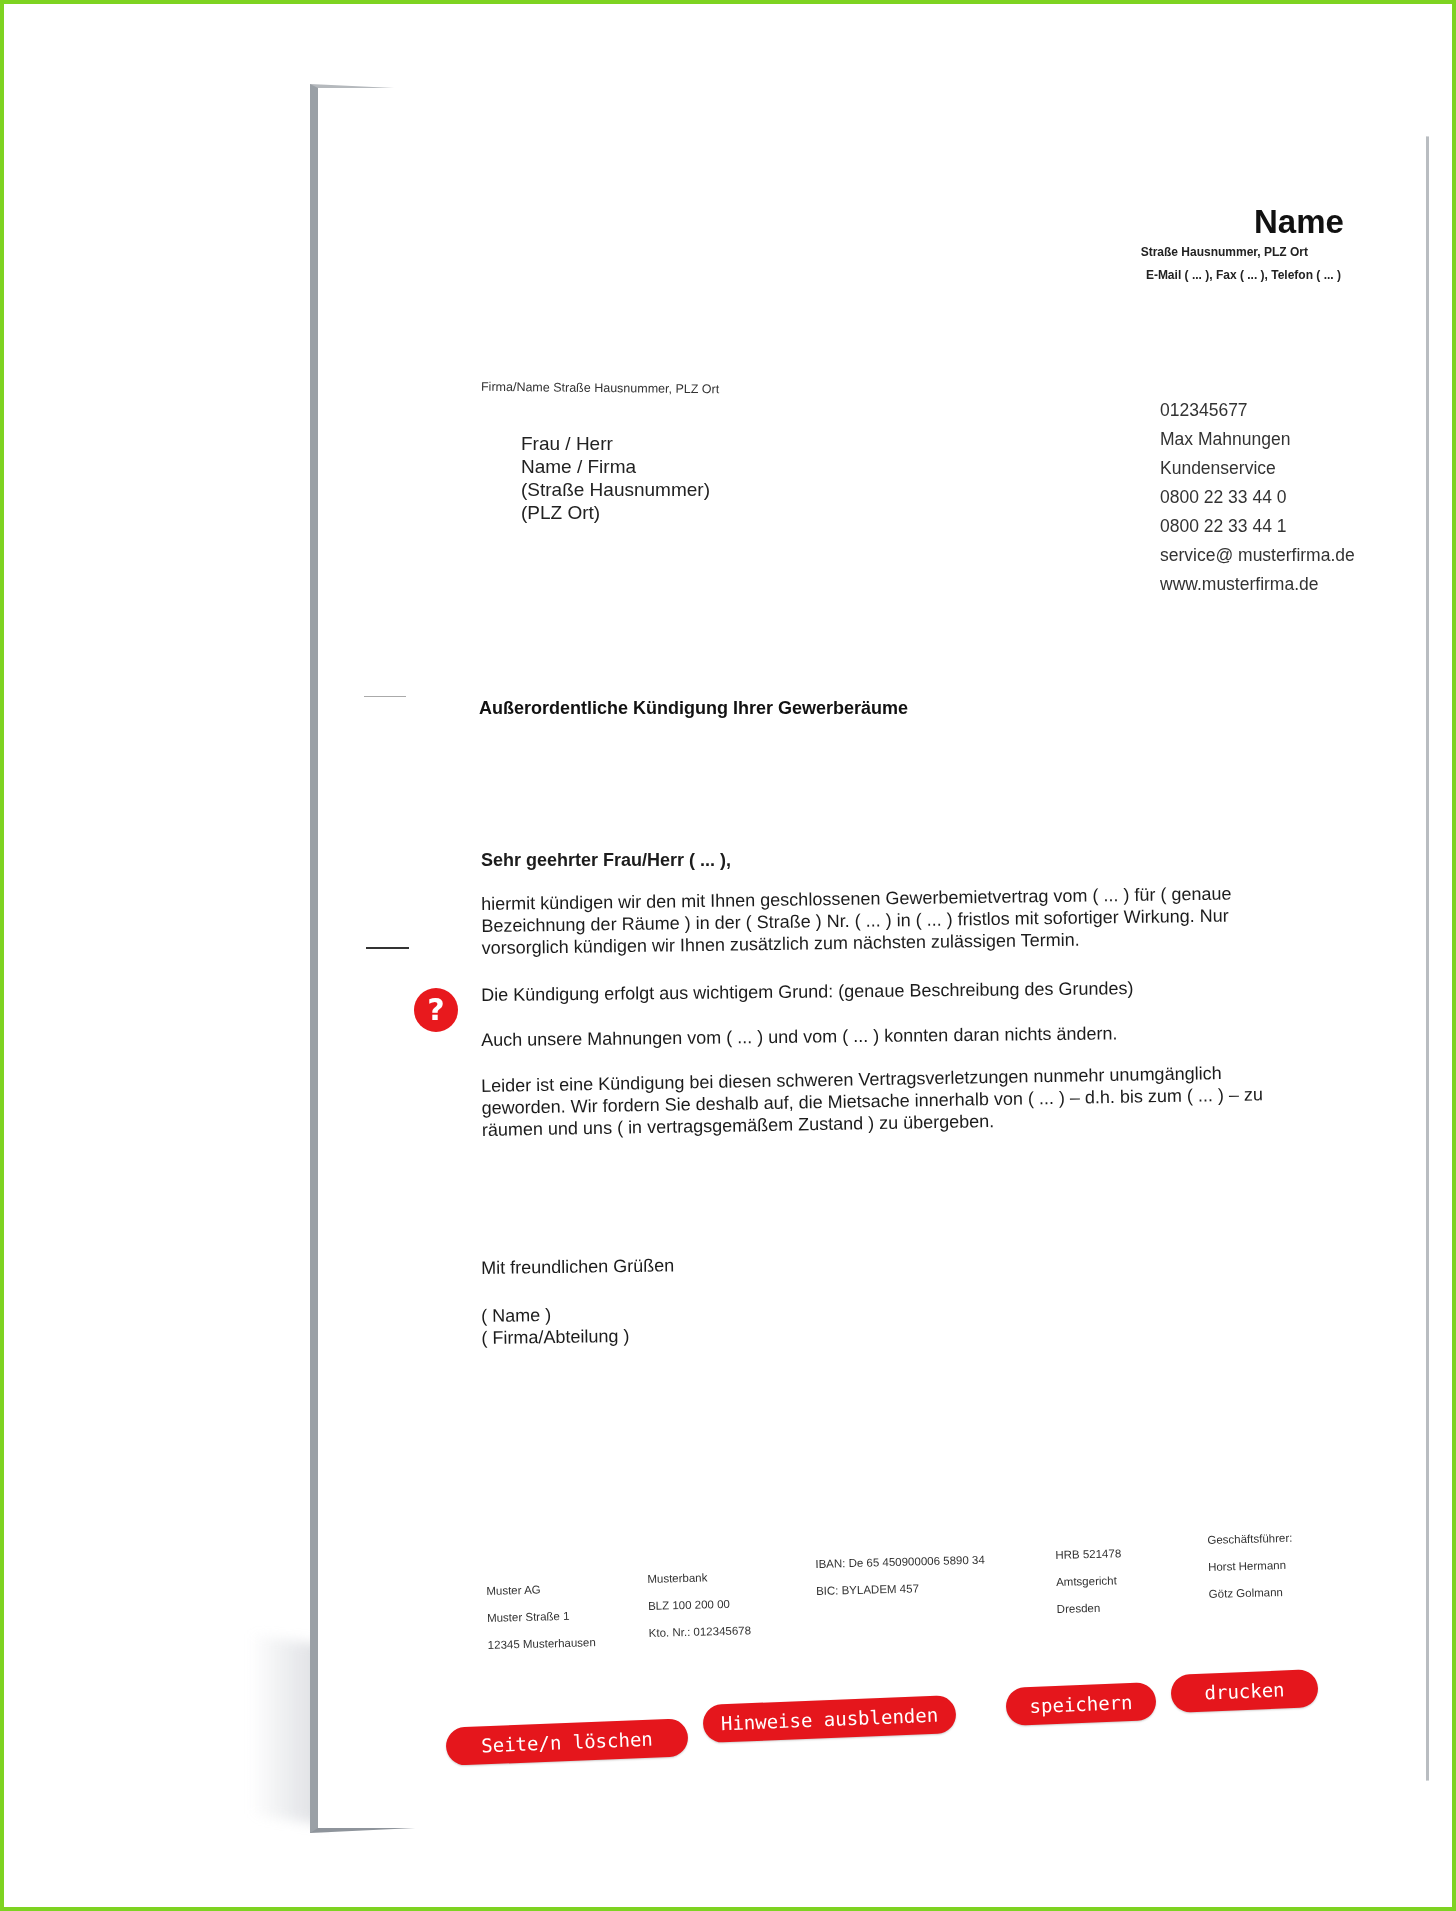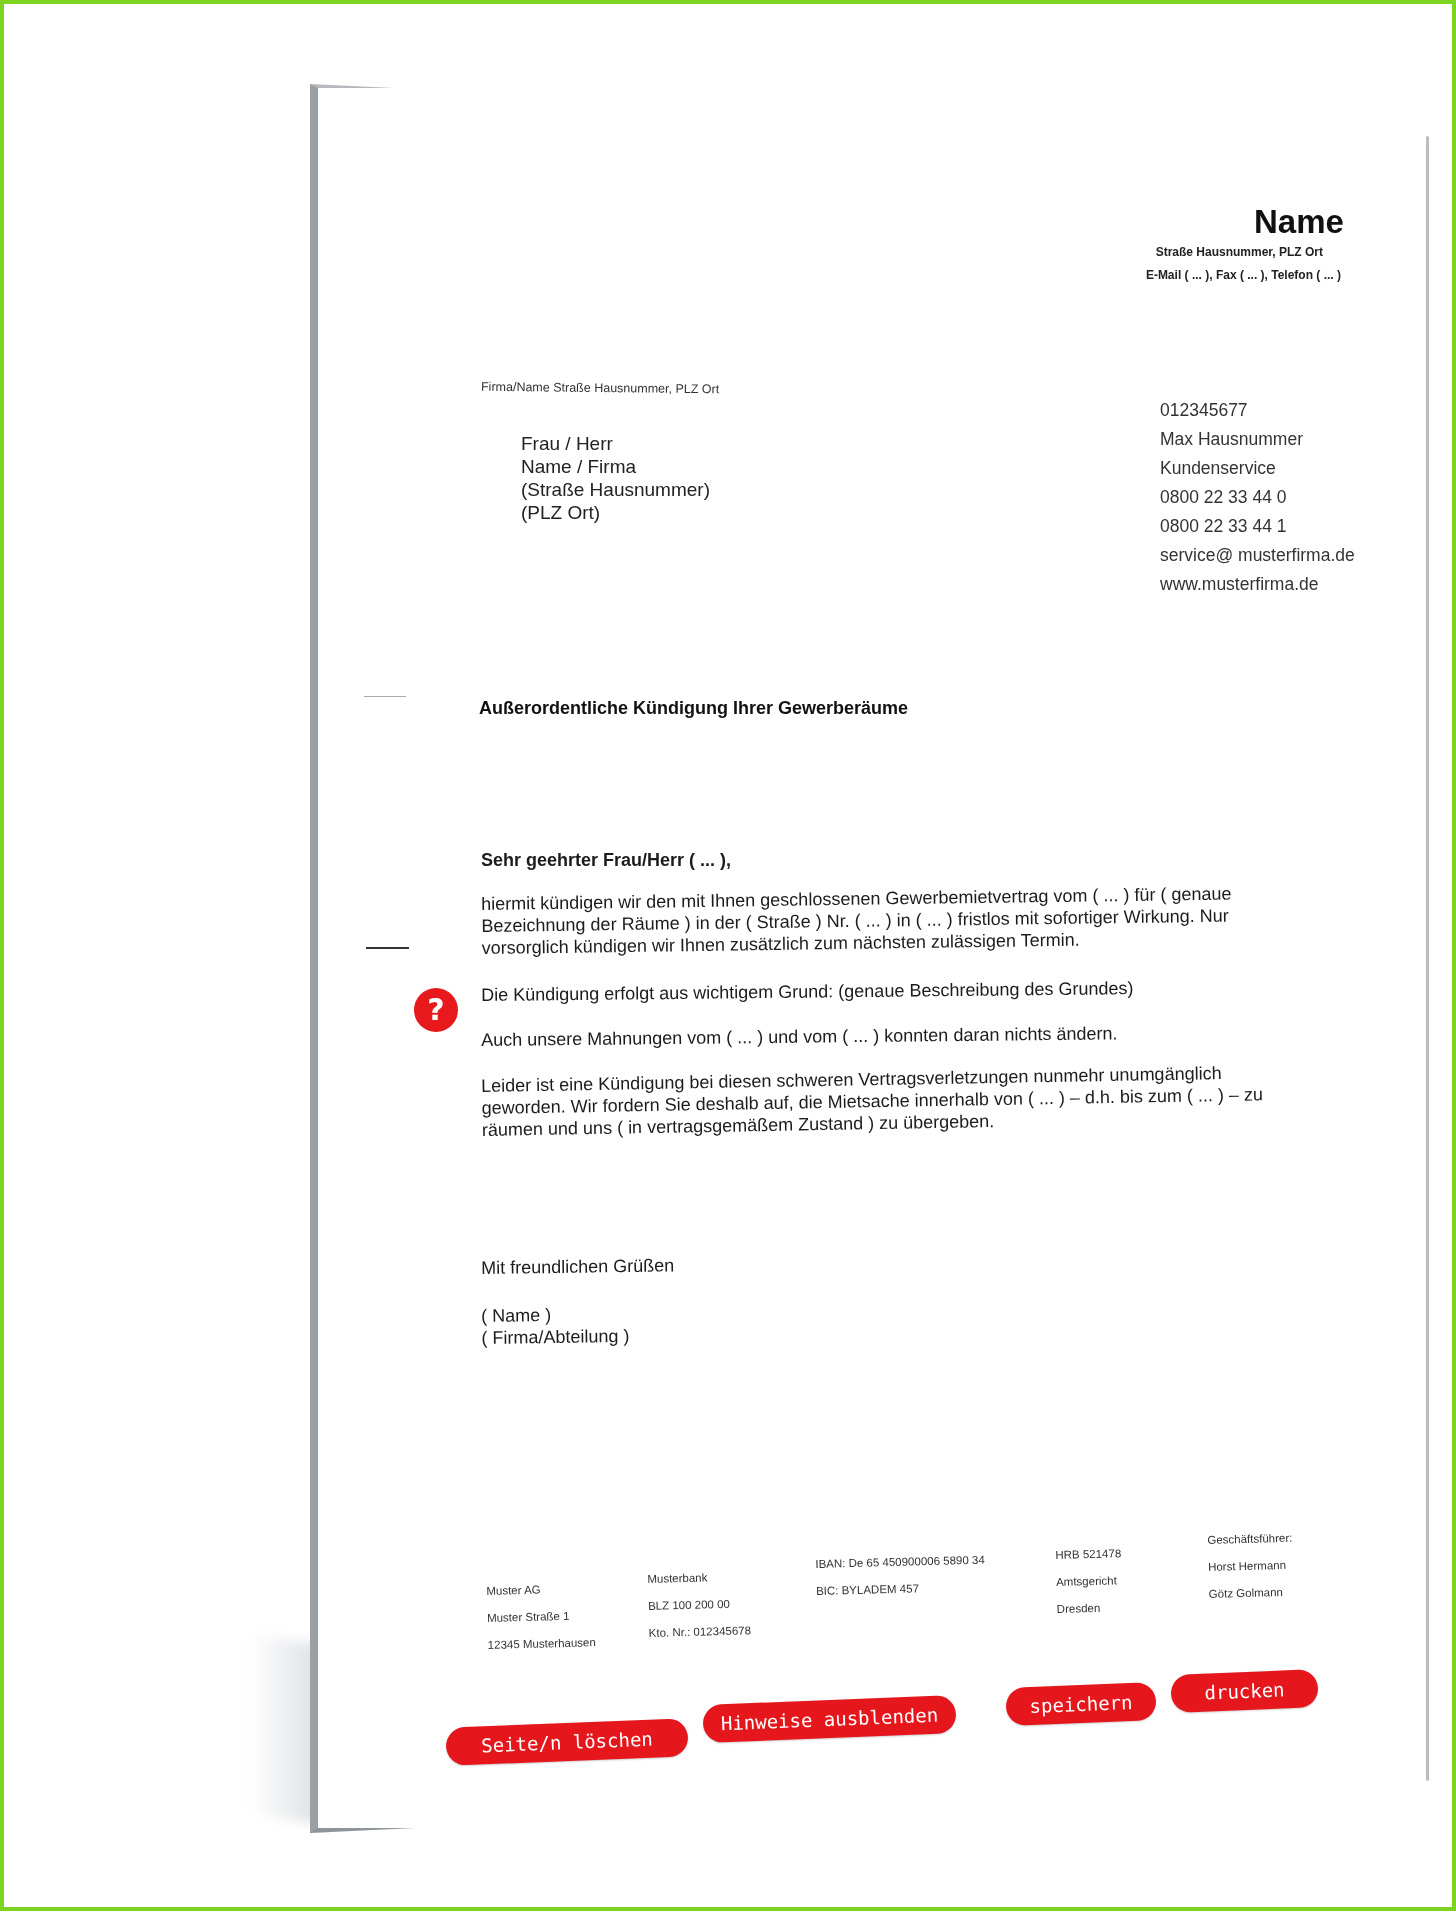--- a/index.html
+++ b/index.html
@@ -31,7 +31,7 @@
   .abs { position: absolute; white-space: nowrap; }
   .sender-name { left: 1254px; top: 203px; font-size: 33px; font-weight: bold; color: #111; }
   .sender-line { font-size: 12px; font-weight: bold; color: #222; text-align: right; }
-  .sender-addr { right: 133px; top: 245px; }
+  .sender-addr { right: 148px; top: 245px; }
   .sender-contact { right: 115px; top: 268px; }
   .return-addr { left: 481px; top: 381px; font-size: 12.5px; color: #333; transform: rotate(0.6deg); }
   .recipient { left: 481px; top: 432px; font-size: 19px; line-height: 23px; color: #222; }

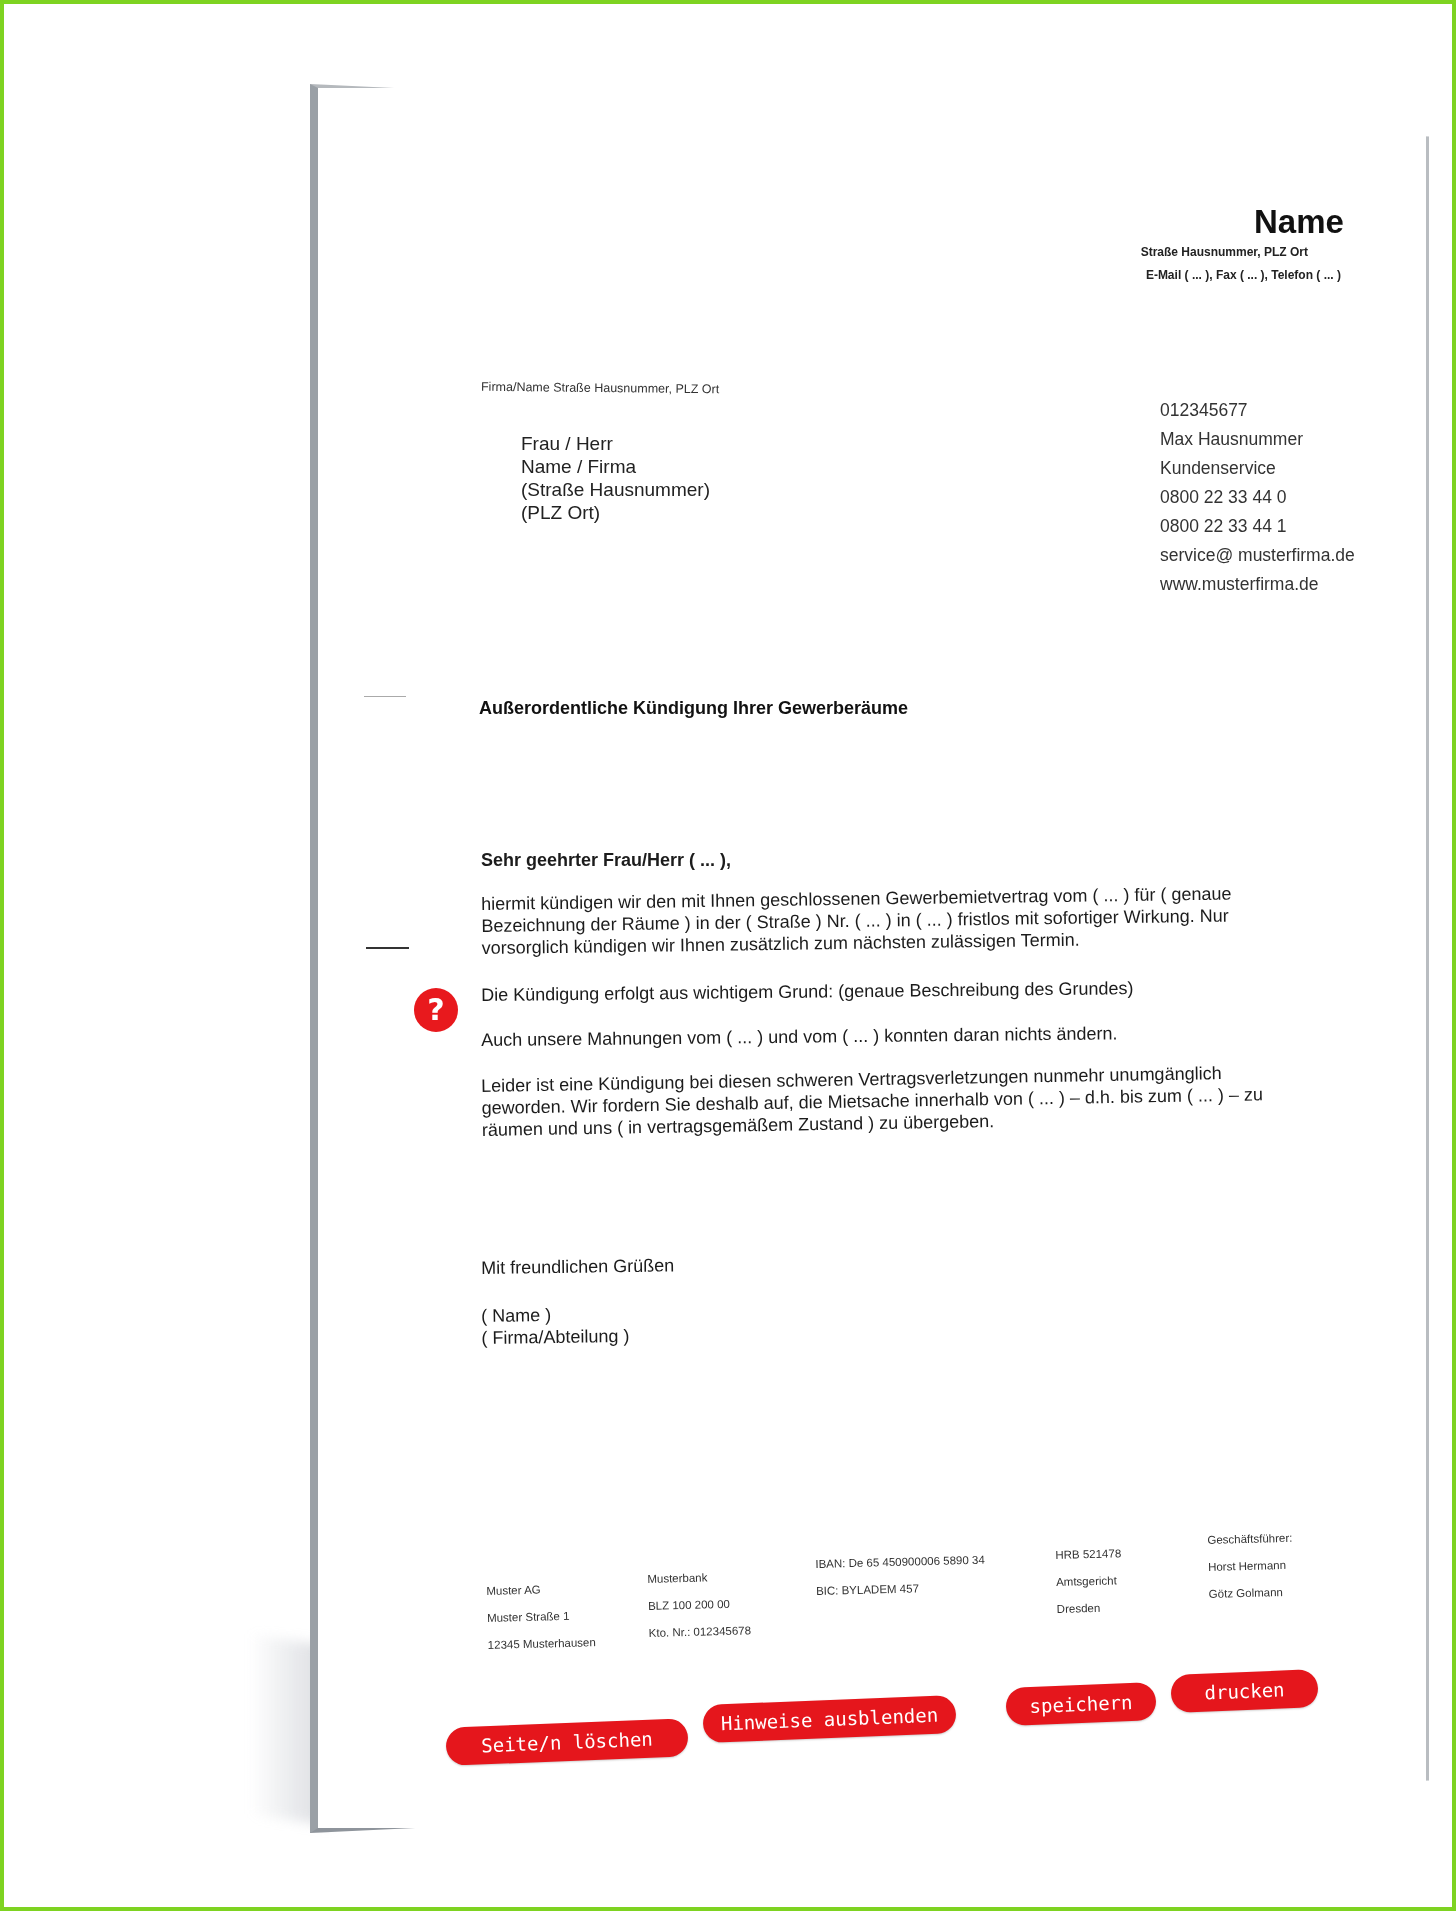--- a/index.html
+++ b/index.html
@@ -76,7 +76,7 @@
 
 <div class="abs contact-block">
   <div>012345677</div>
-  <div>Max Hausnummer</div>
+  <div>Max Mahnungen</div>
   <div>Kundenservice</div>
   <div>0800 22 33 44 0</div>
   <div>0800 22 33 44 1</div>

